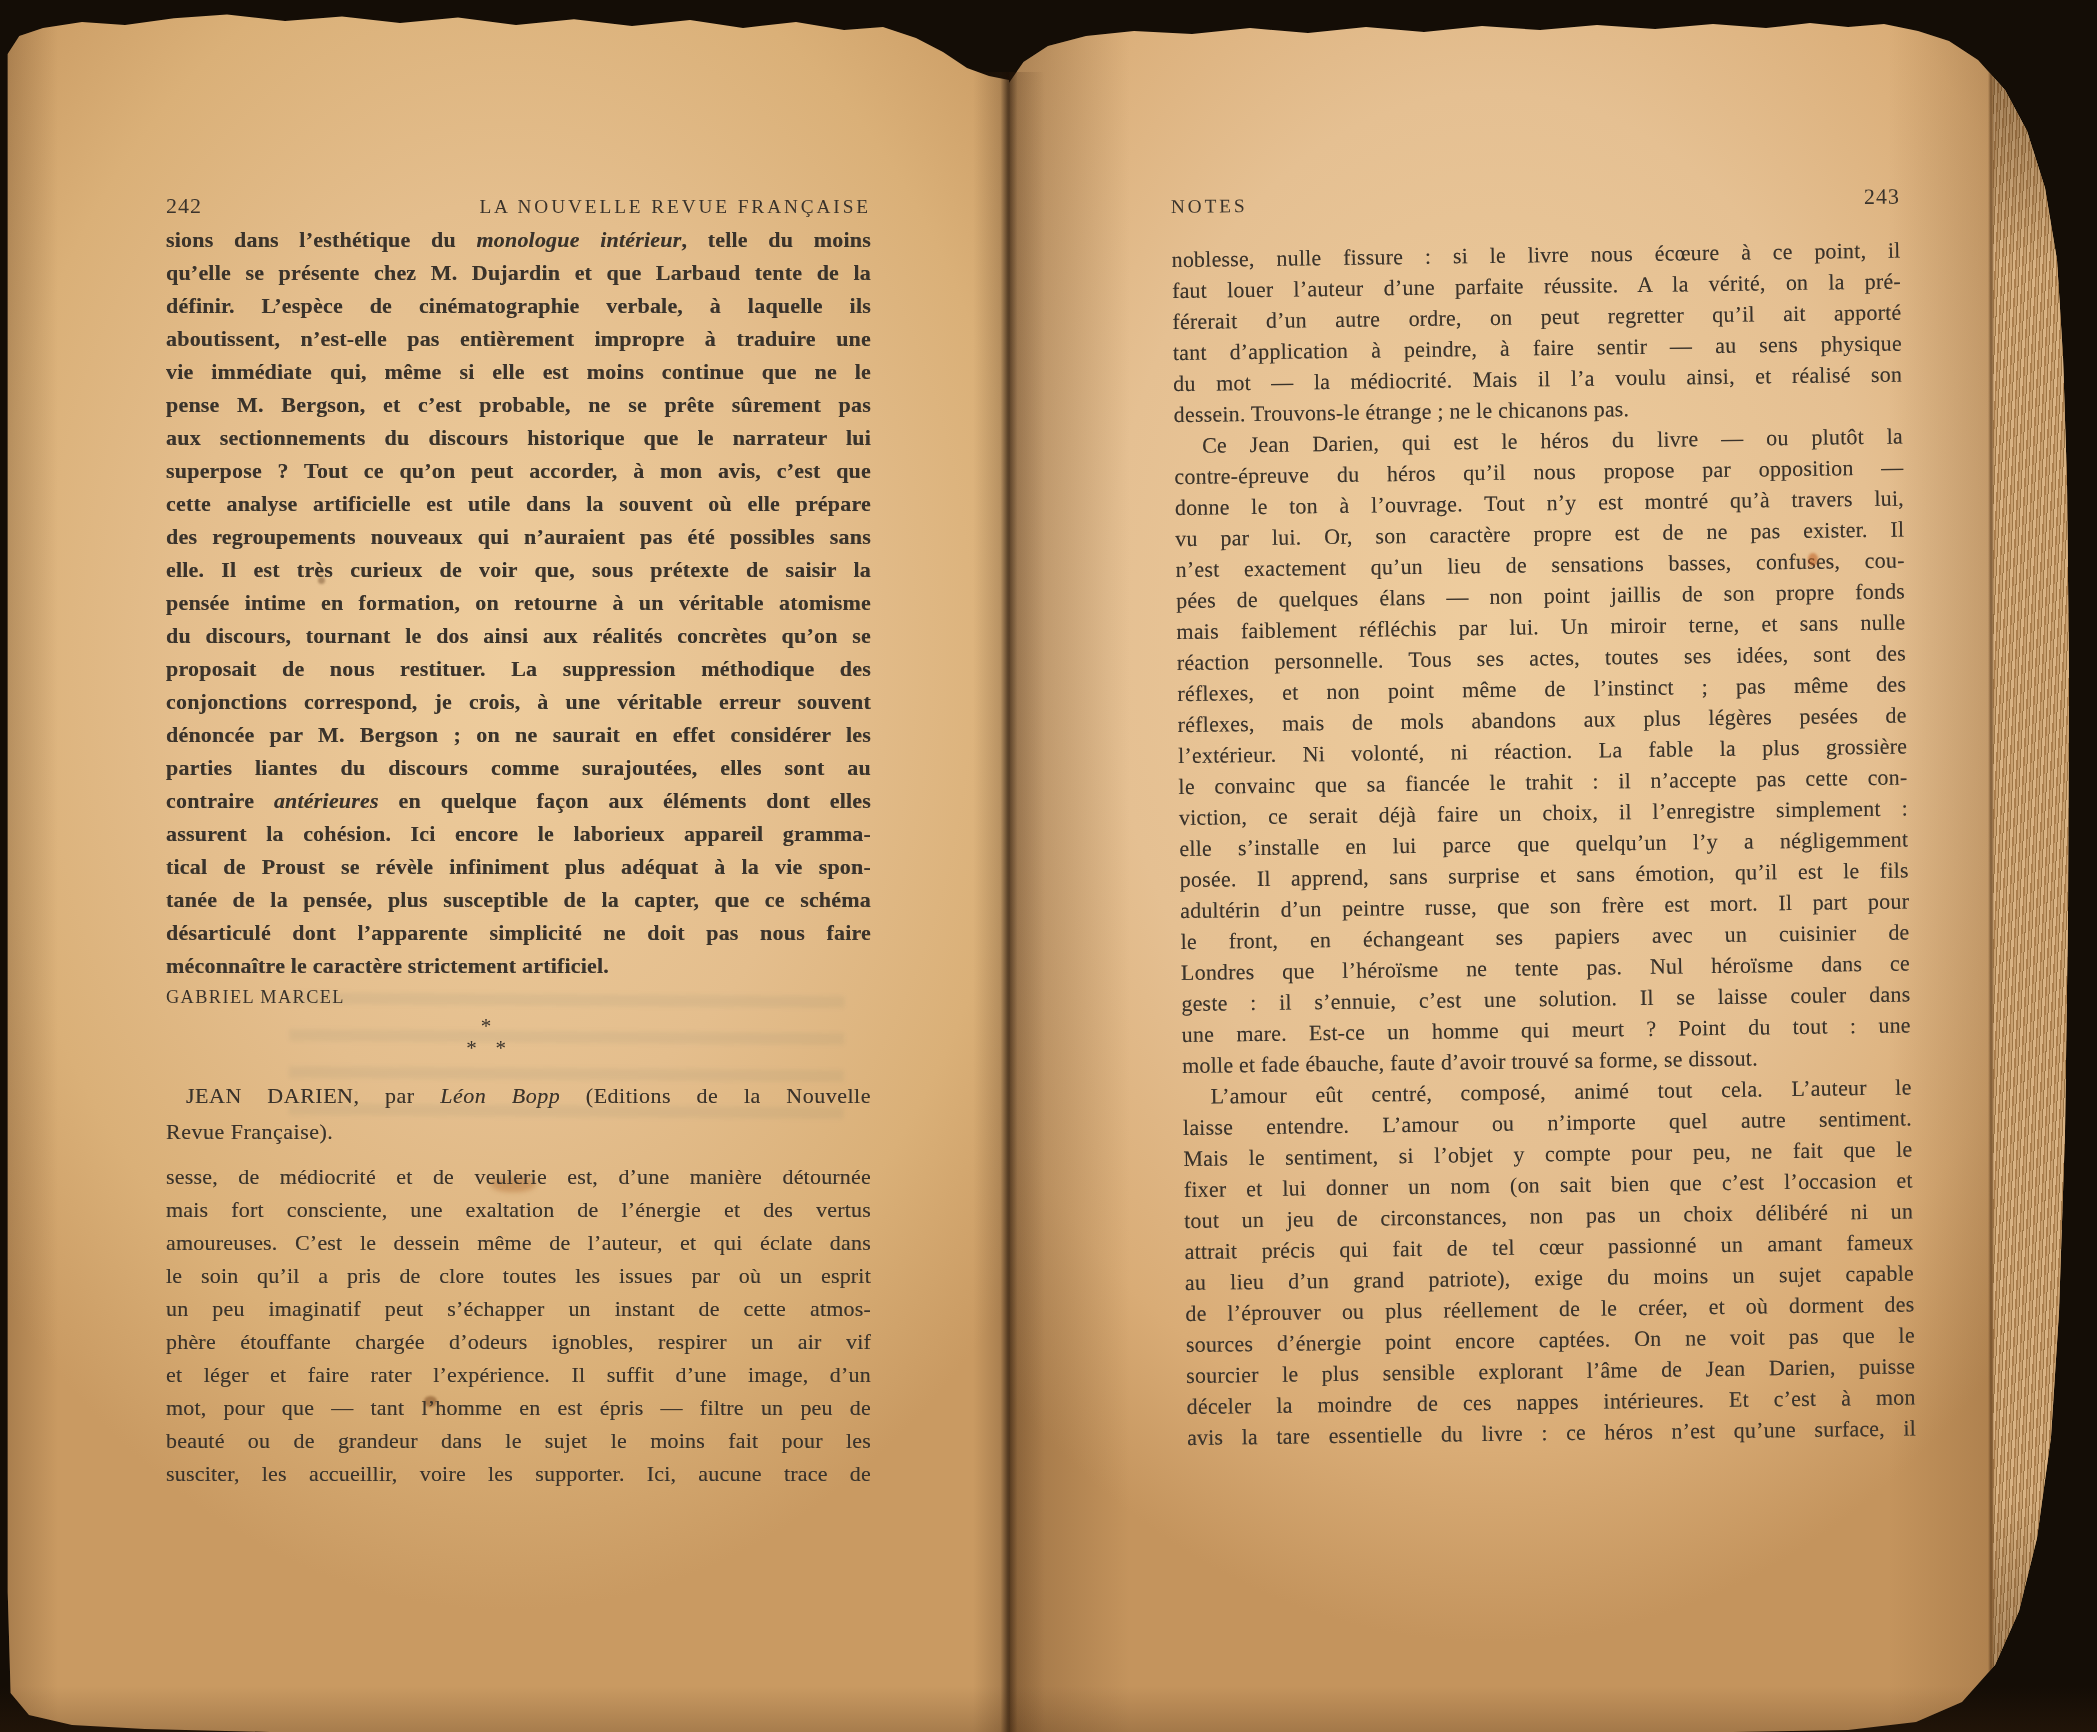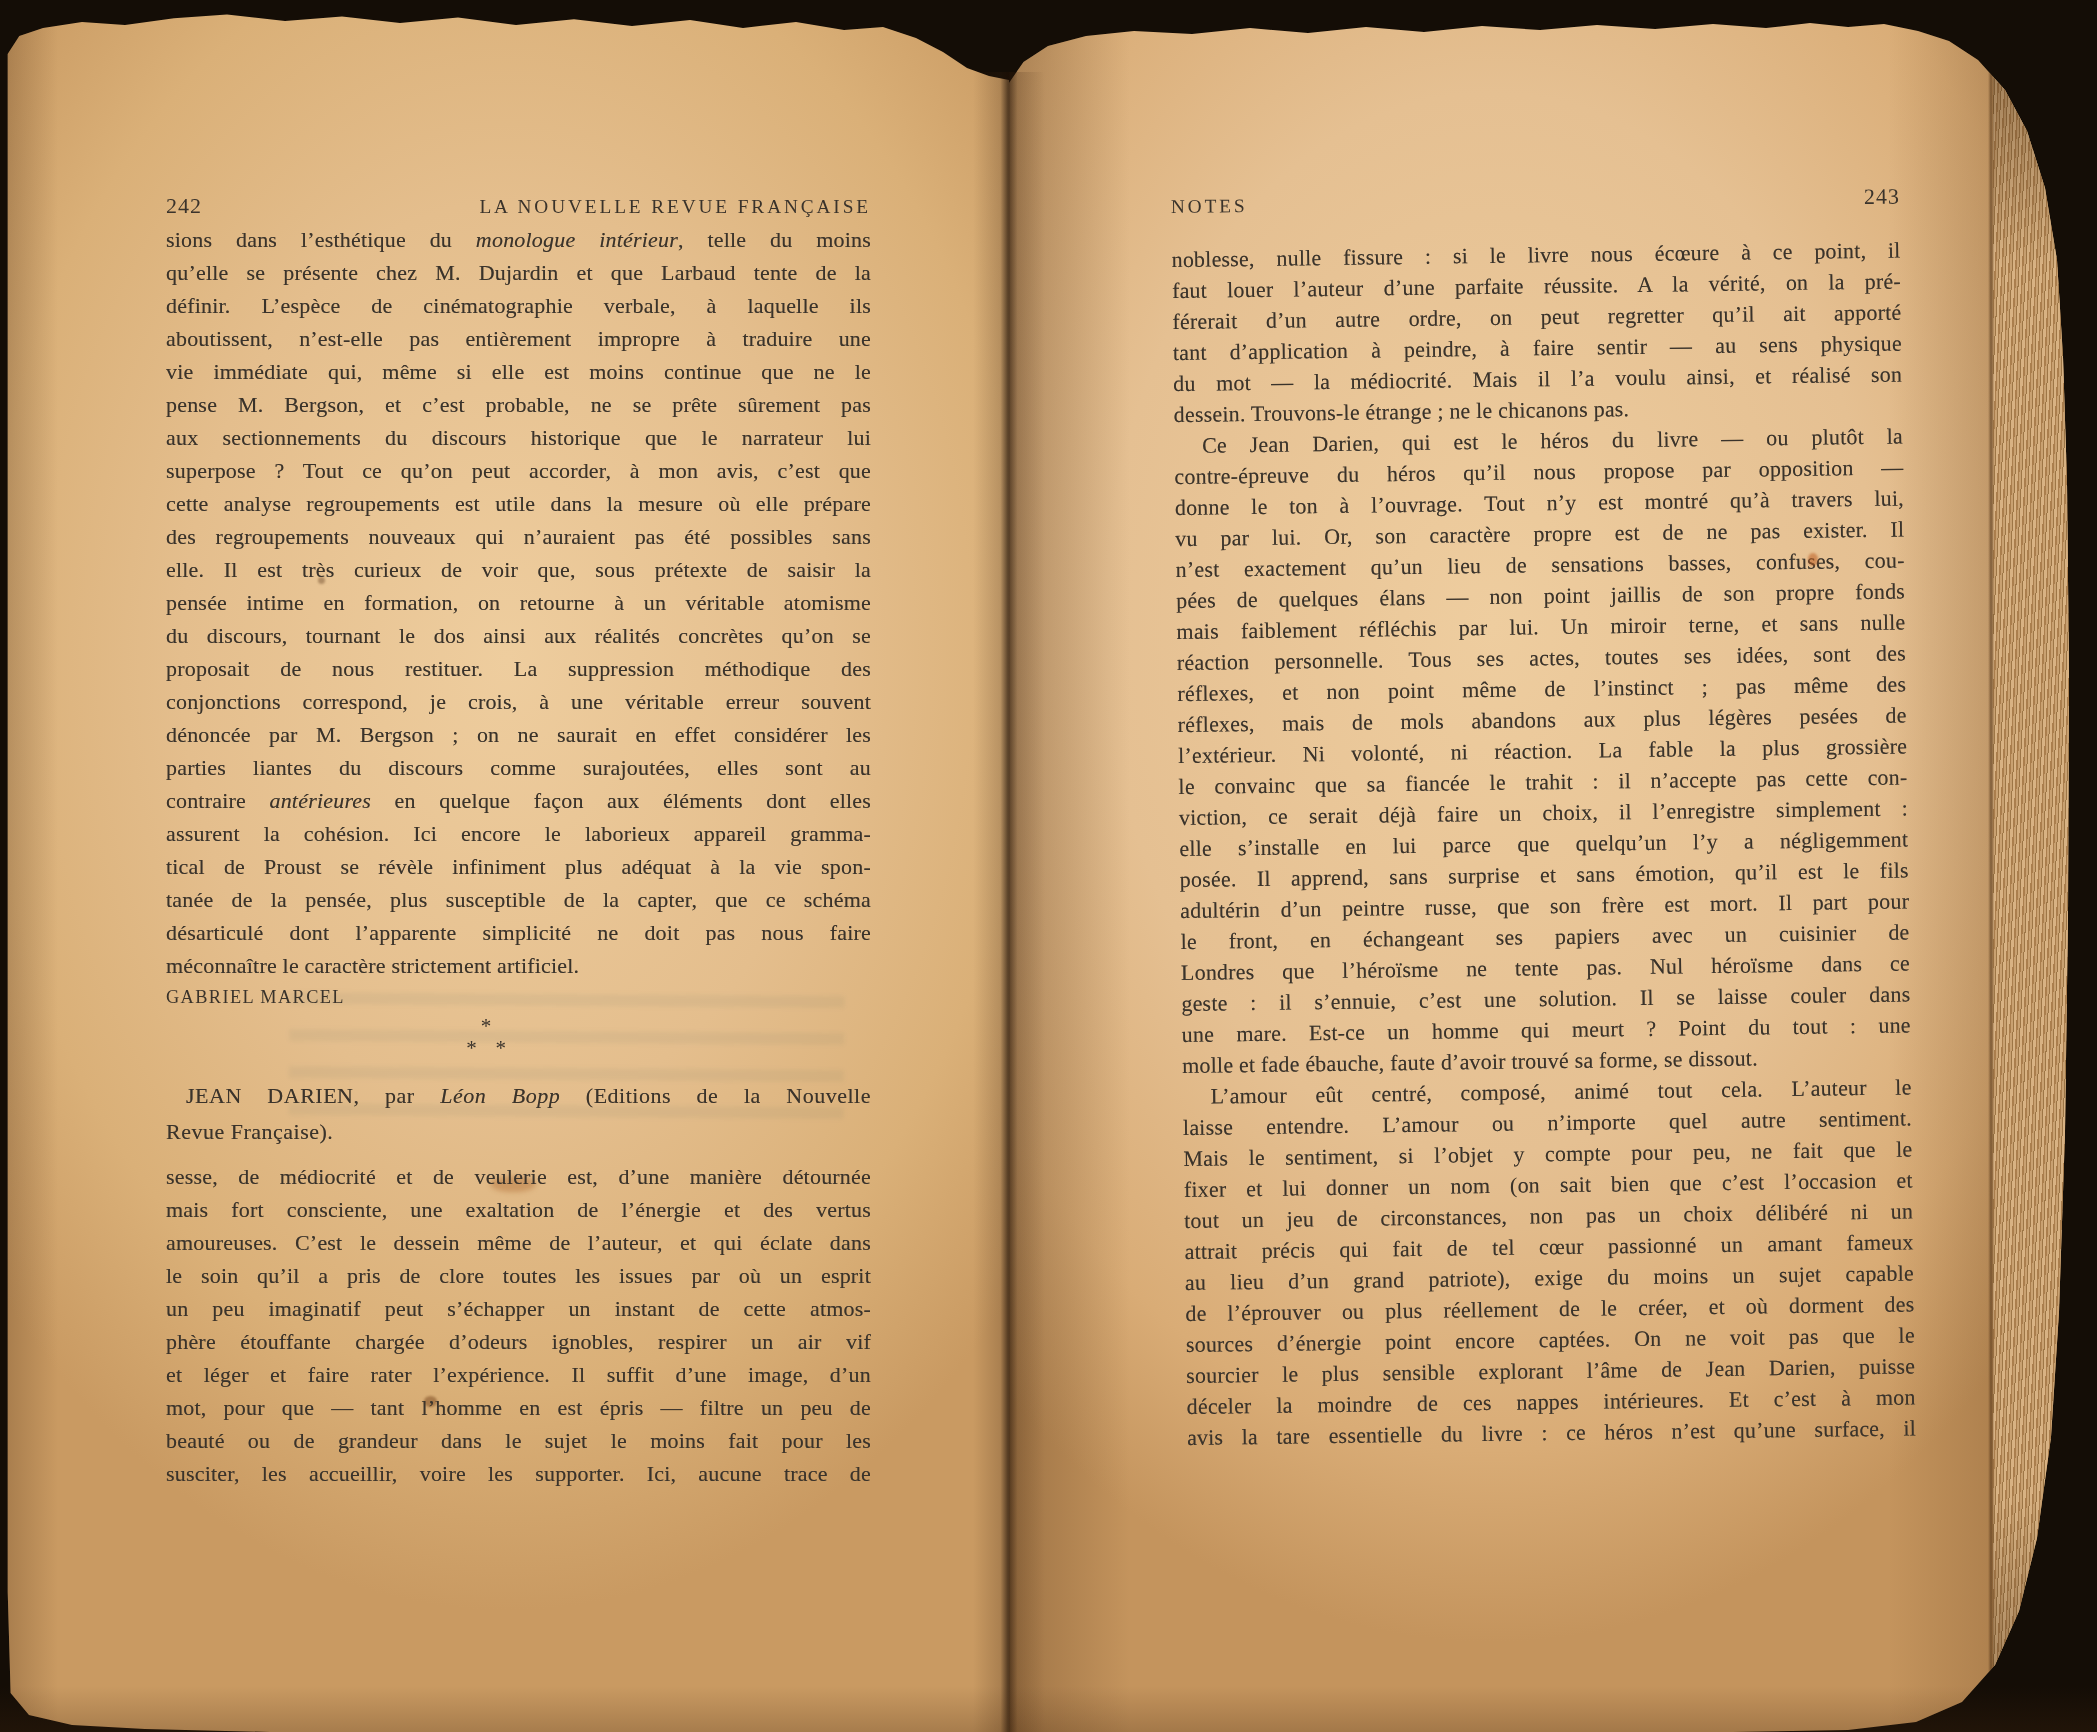--- a/index.html
+++ b/index.html
@@ -63,7 +63,7 @@
   .tline.final{text-align-last:left;}
   .tline.indent{padding-left:28px;}
   .para{margin:0;}
-  .page-inner-left .para.body-start{margin-top:3px;}
+  .page-inner-left .para.body-start{margin-top:3px;font-weight:bold;}
   .page-inner-right .para.body-start{margin-top:25px;}
   .signature{margin-top:1px;font-size:18.3px;letter-spacing:1.4px;
     padding-right:4.8px;line-height:28px;}

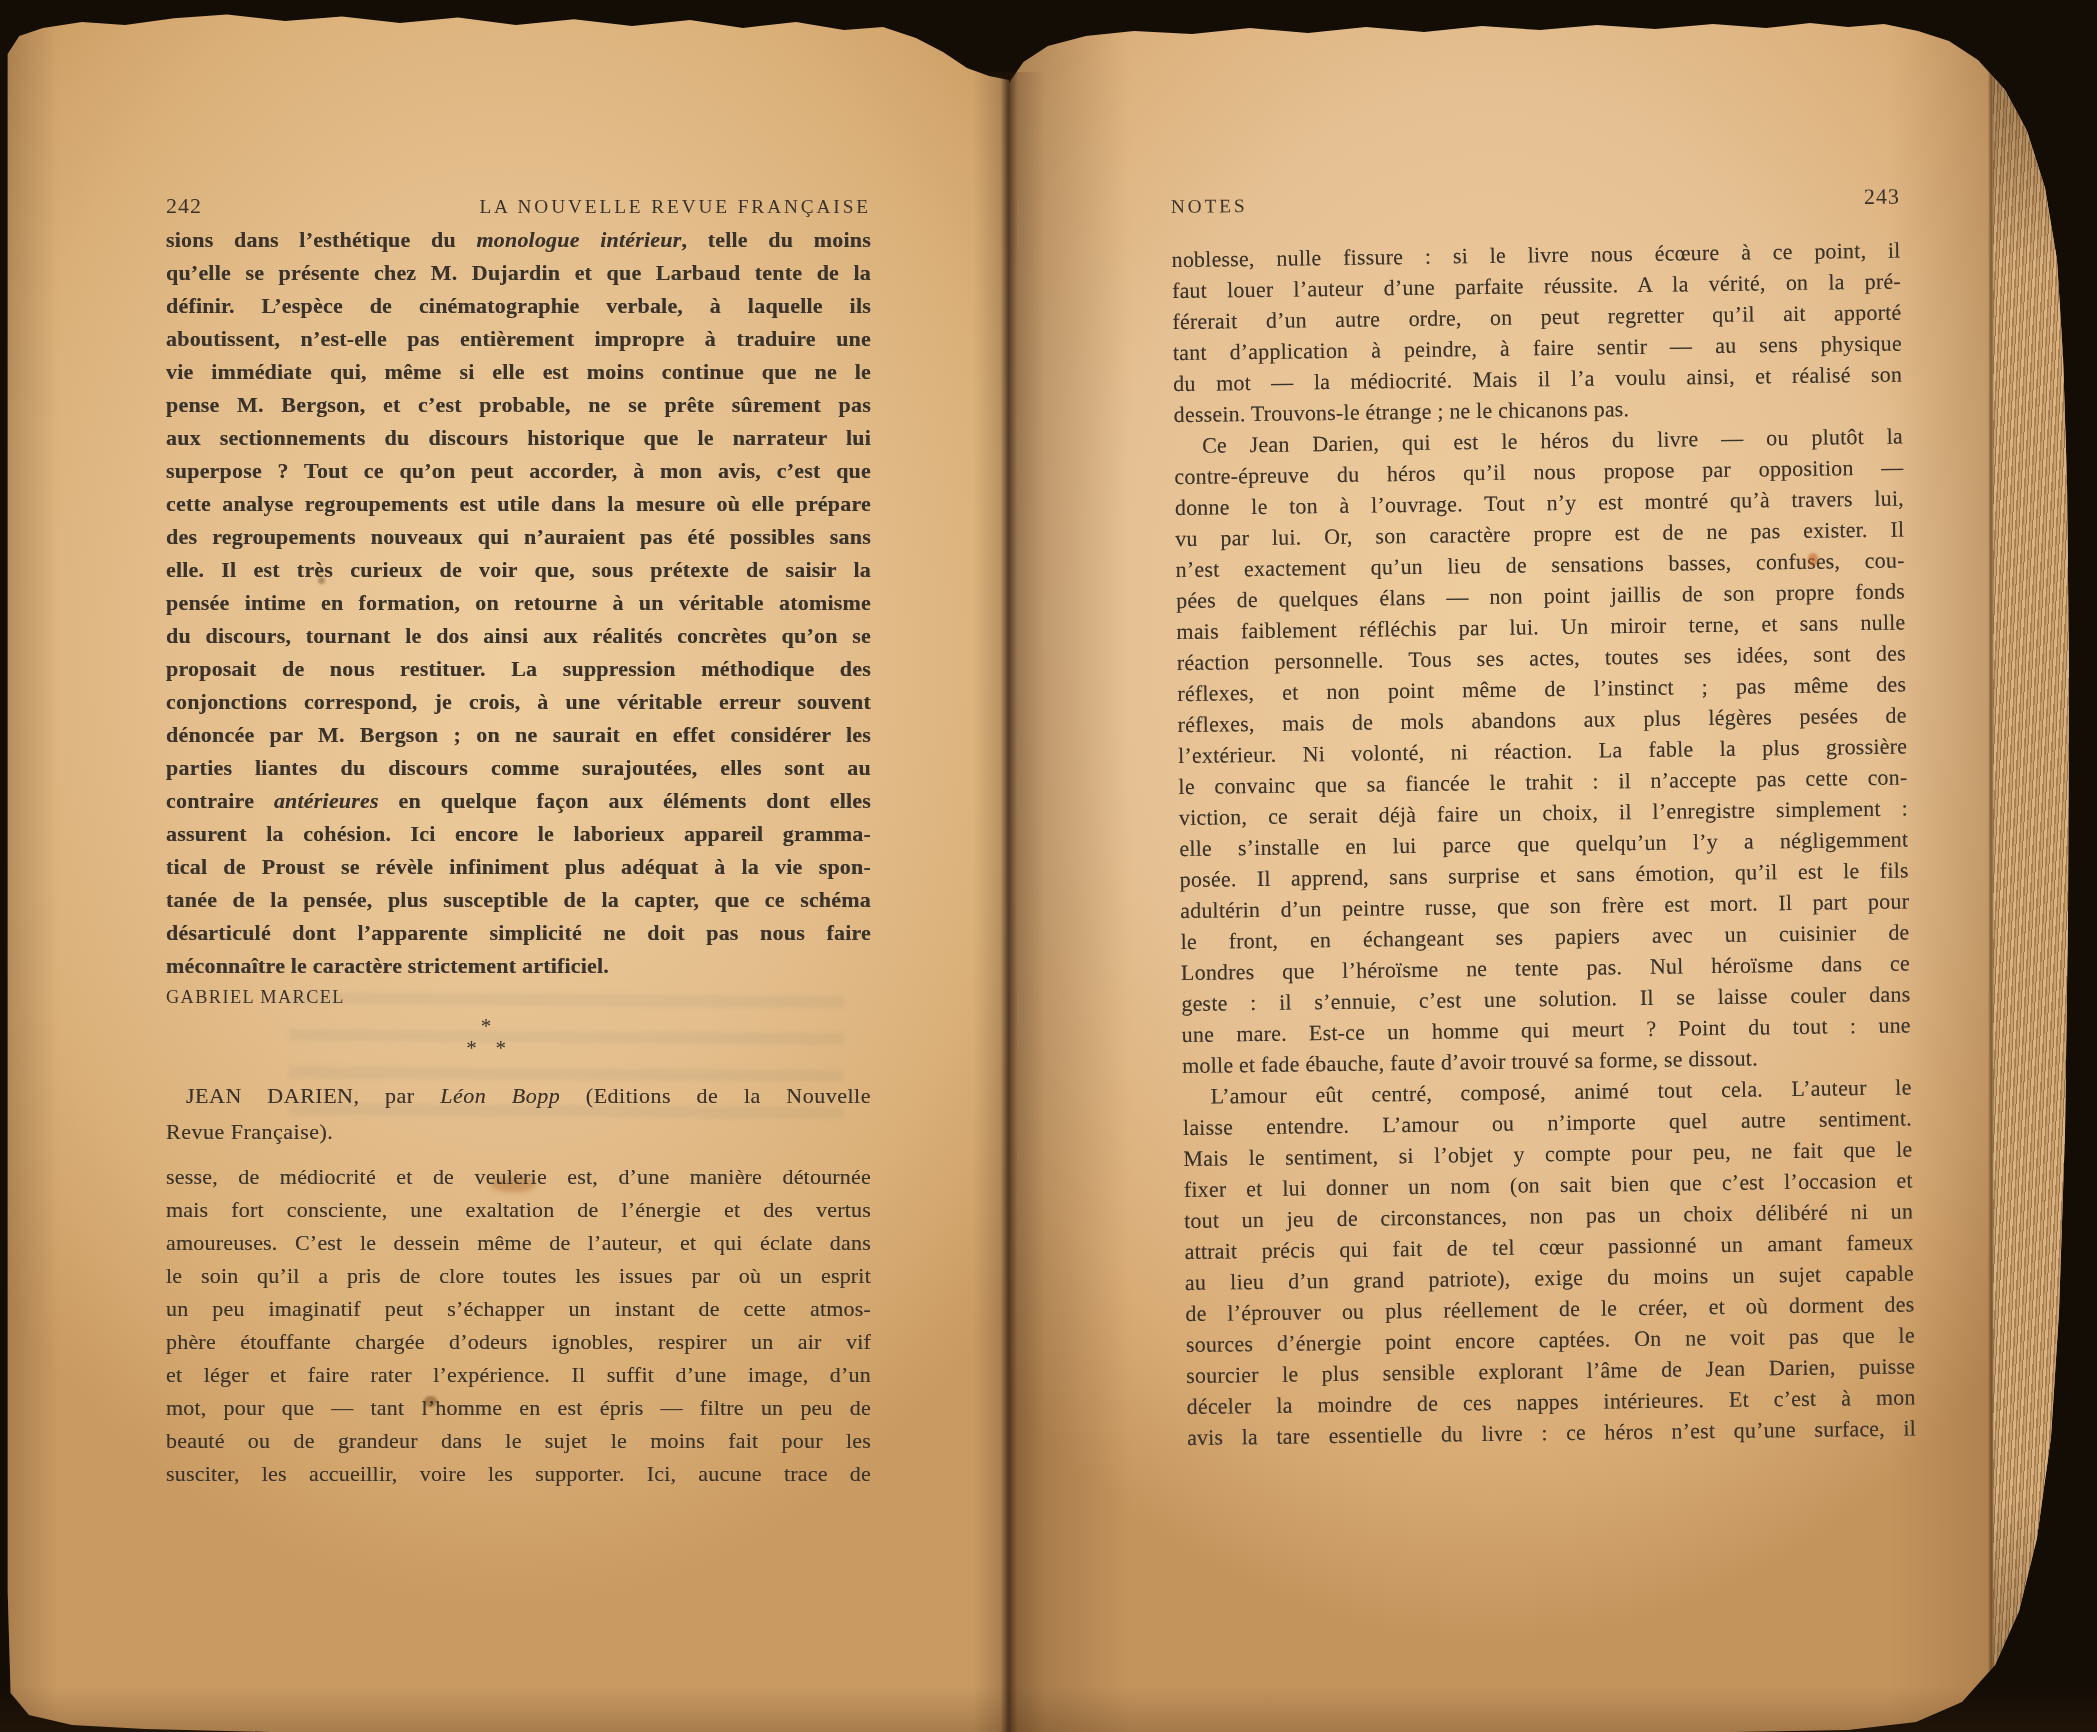--- a/index.html
+++ b/index.html
@@ -112,7 +112,7 @@
           <div class="tline"><span>pense M. Bergson, et c’est probable, ne se prête sûrement pas</span></div>
           <div class="tline"><span>aux sectionnements du discours historique que le narrateur lui</span></div>
           <div class="tline"><span>superpose ? Tout ce qu’on peut accorder, à mon avis, c’est que</span></div>
-          <div class="tline"><span>cette analyse regroupements est utile dans la mesure où elle prépare</span></div>
+          <div class="tline"><span>cette analyse artificielle est utile dans la souvent où elle prépare</span></div>
           <div class="tline"><span>des regroupements nouveaux qui n’auraient pas été possibles sans</span></div>
           <div class="tline"><span>elle. Il est très curieux de voir que, sous prétexte de saisir la</span></div>
           <div class="tline"><span>pensée intime en formation, on retourne à un véritable atomisme</span></div>

